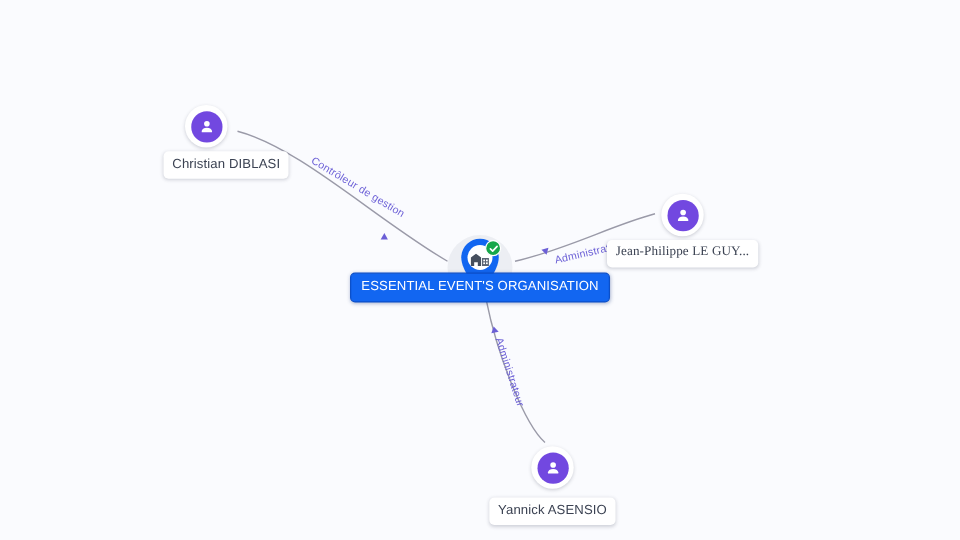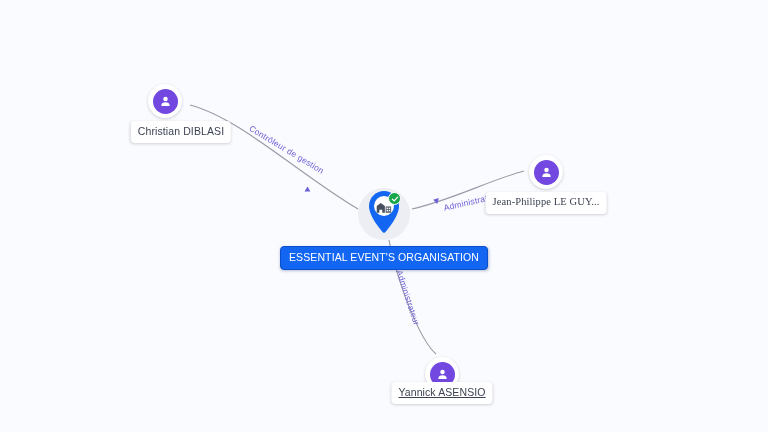--- a/index.html
+++ b/index.html
@@ -232,7 +232,7 @@
       </svg>
     </div>
 
-    <div id="company-chip" style="left:0px; top:32px;">ESSENTIAL EVENT'S ORGANISATION</div>
+    <div id="company-chip" style="left:0px; top:4px;">ESSENTIAL EVENT'S ORGANISATION</div>
   </div>
 
 </div>

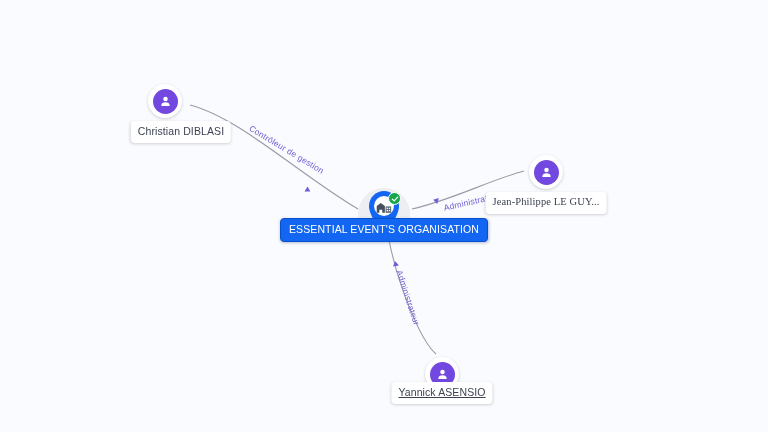--- a/index.html
+++ b/index.html
@@ -201,7 +201,7 @@
         </svg>
       </div>
     </div>
-    <div class="node-chip" style="left:0px; top:8px;text-decoration:underline;">Yannick ASENSIO</div>
+    <div class="node-chip" style="left:0px; top:24px;">Yannick ASENSIO</div>
   </div>
 
   <div id="company-node" style="left:384px; top:214px;">

